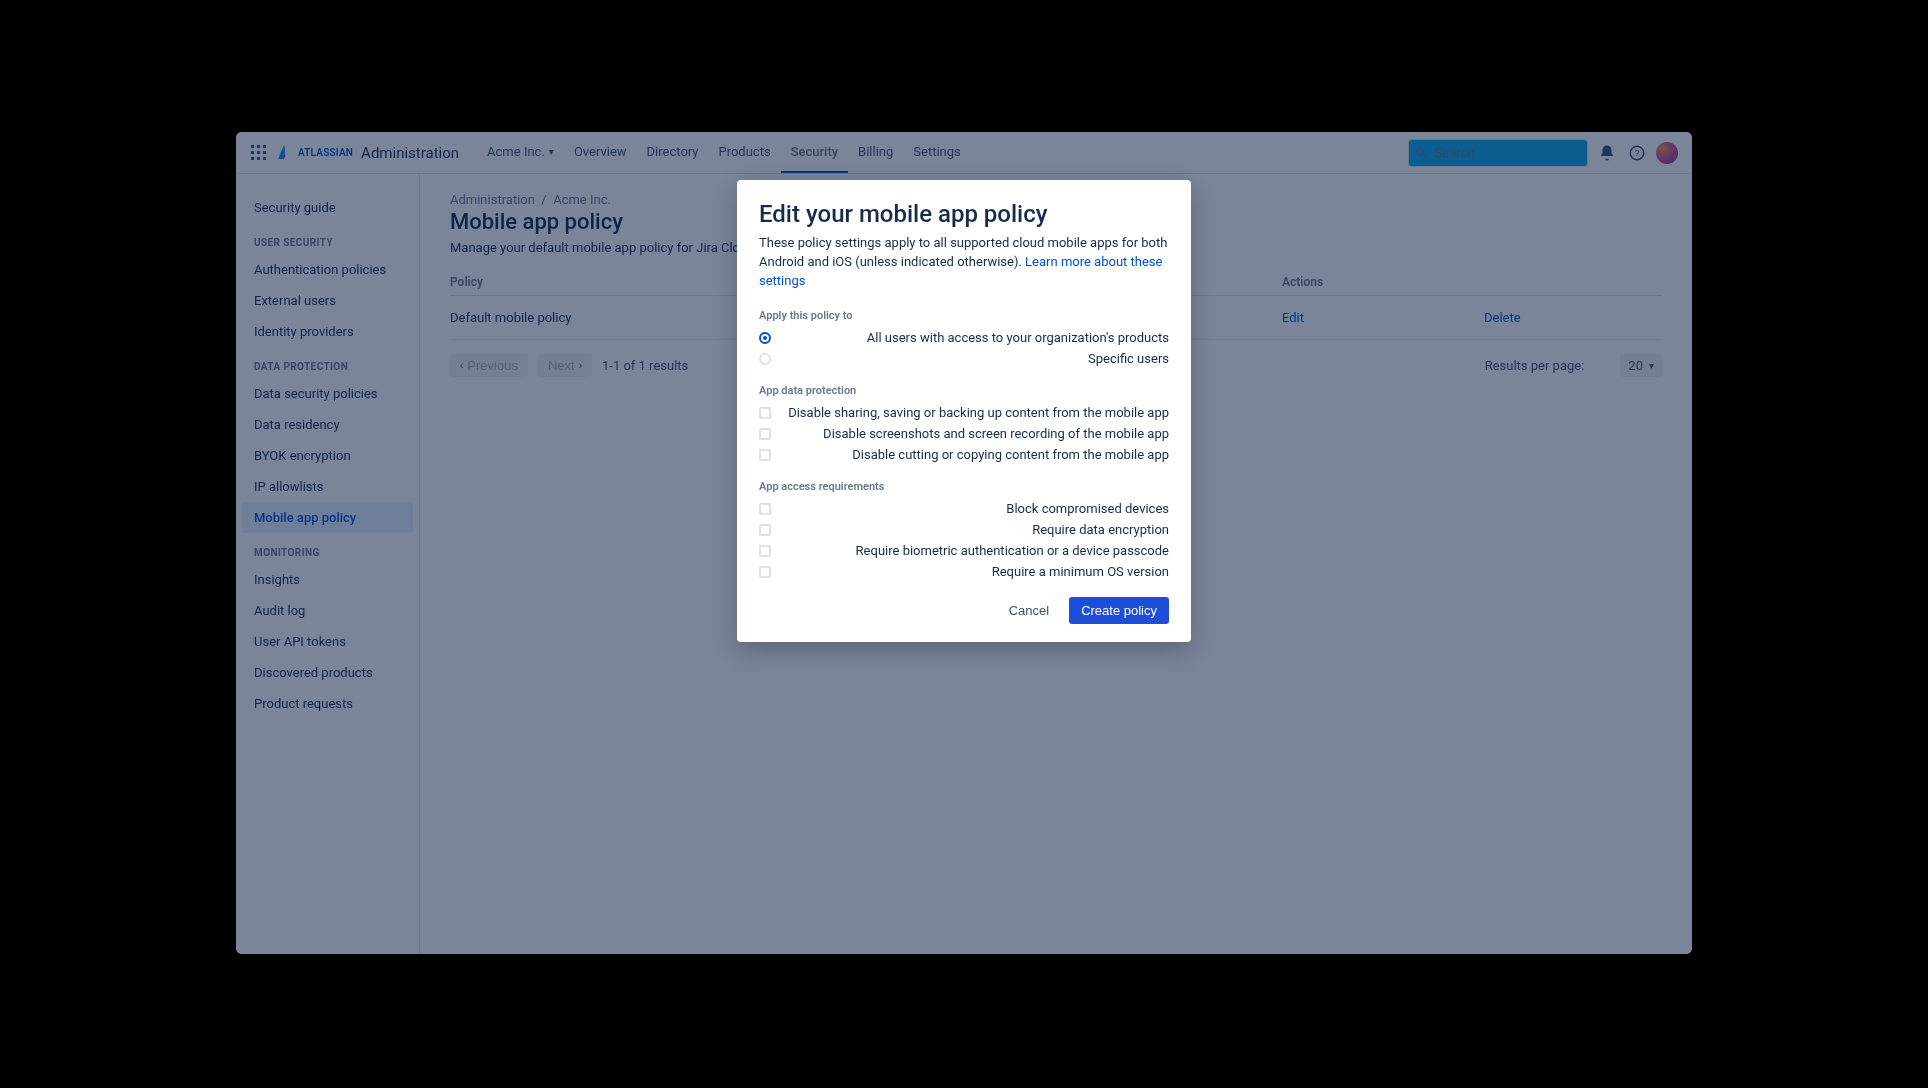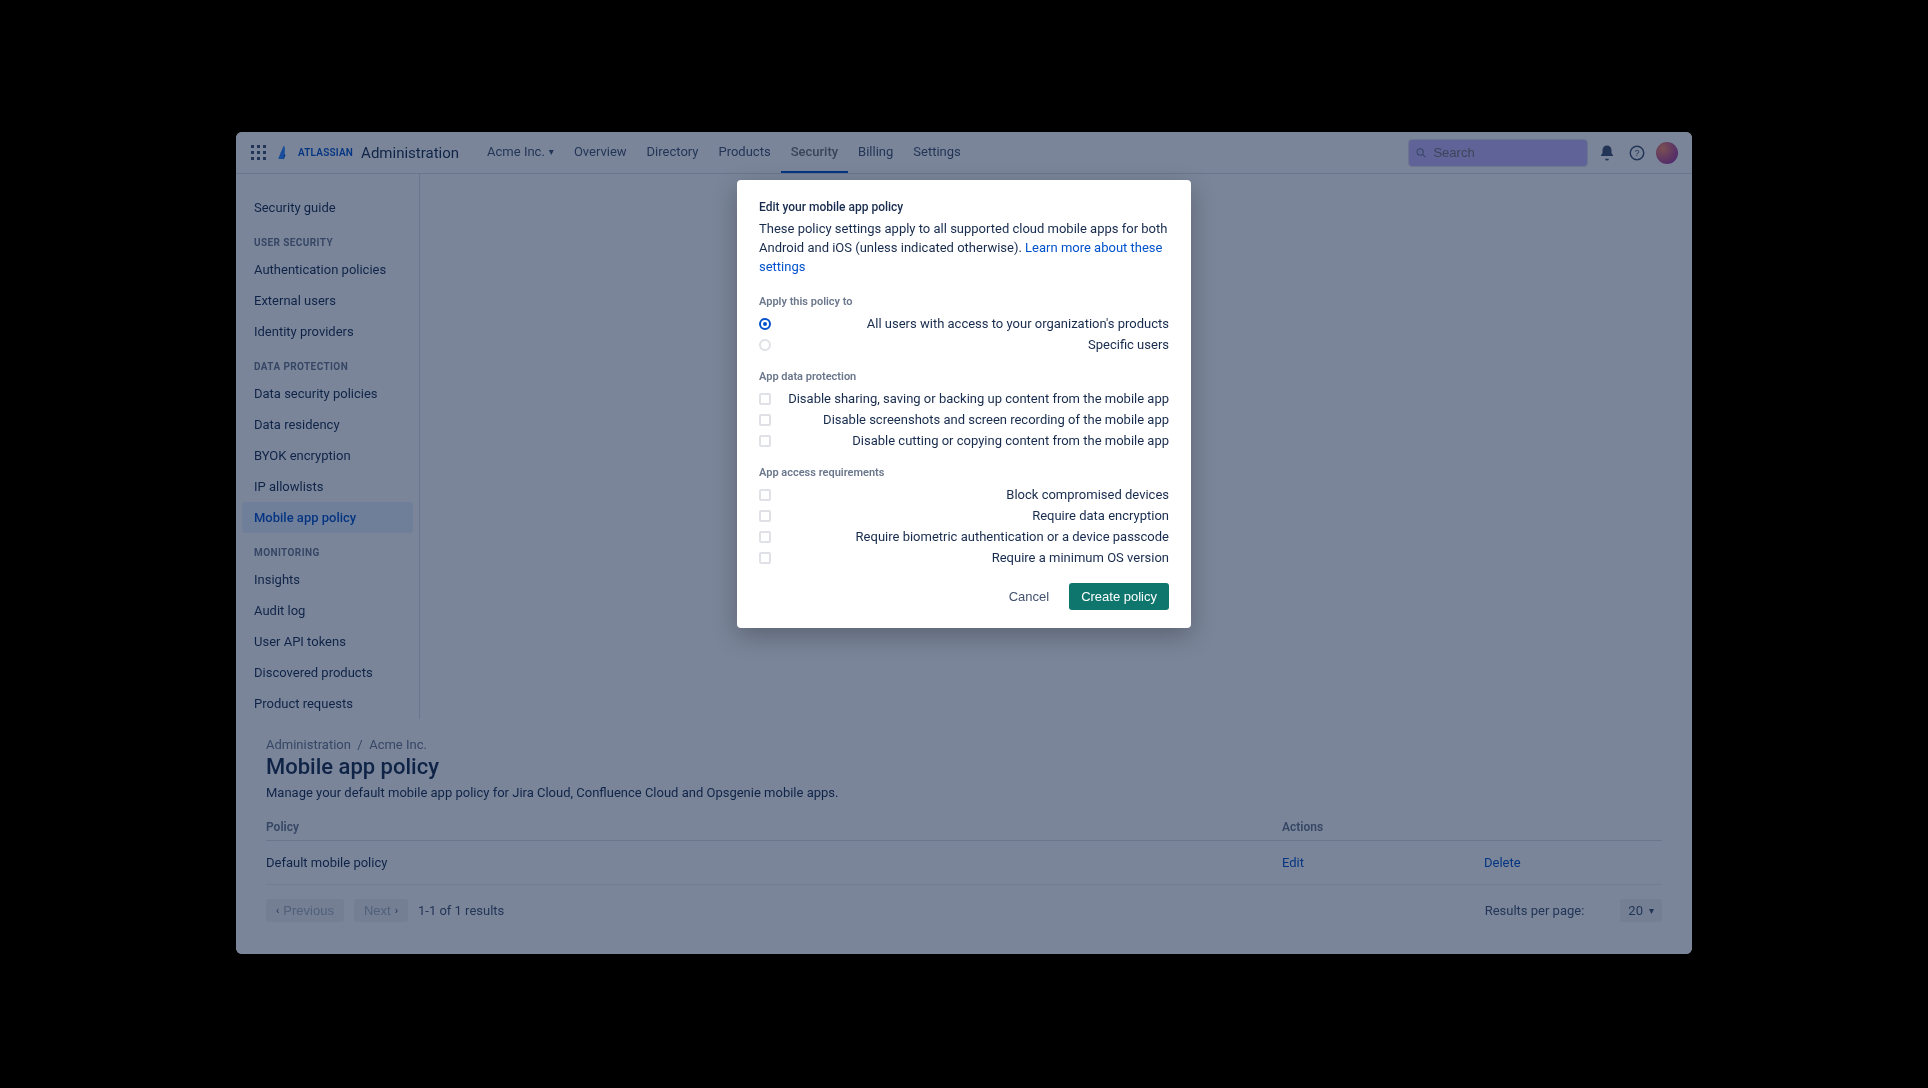--- a/index.html
+++ b/index.html
@@ -37,7 +37,7 @@
 .nav-item.active { color:#737373; border-bottom:2px solid #0052CC; font-weight:500;text-align:right; }
 .nav-org { display:flex; align-items:center; gap:4px; }
 .spacer { flex:1; }
-.search-box { display:flex; align-items:center; background:#c4b5fd; border:1px solid #DFE1E6; border-radius:4px; height:28px; width:180px; padding:0 6px; gap:6px; }
+.search-box { display:flex; align-items:center; background:#0ea5e9; border:1px solid #DFE1E6; border-radius:4px; height:28px; width:180px; padding:0 6px; gap:6px; }
 .search-box input { border:none; outline:none; font-size:13px; width:100%; color:#172B4D; background:transparent; }
 .hdr-icon { width:22px; height:22px; border-radius:50%; display:flex; align-items:center; justify-content:center; color:#42526E; cursor:pointer; }
 .avatar { width:22px; height:22px; border-radius:50%; background: radial-gradient(circle at 30% 30%, #ff8a65, #8e24aa); }

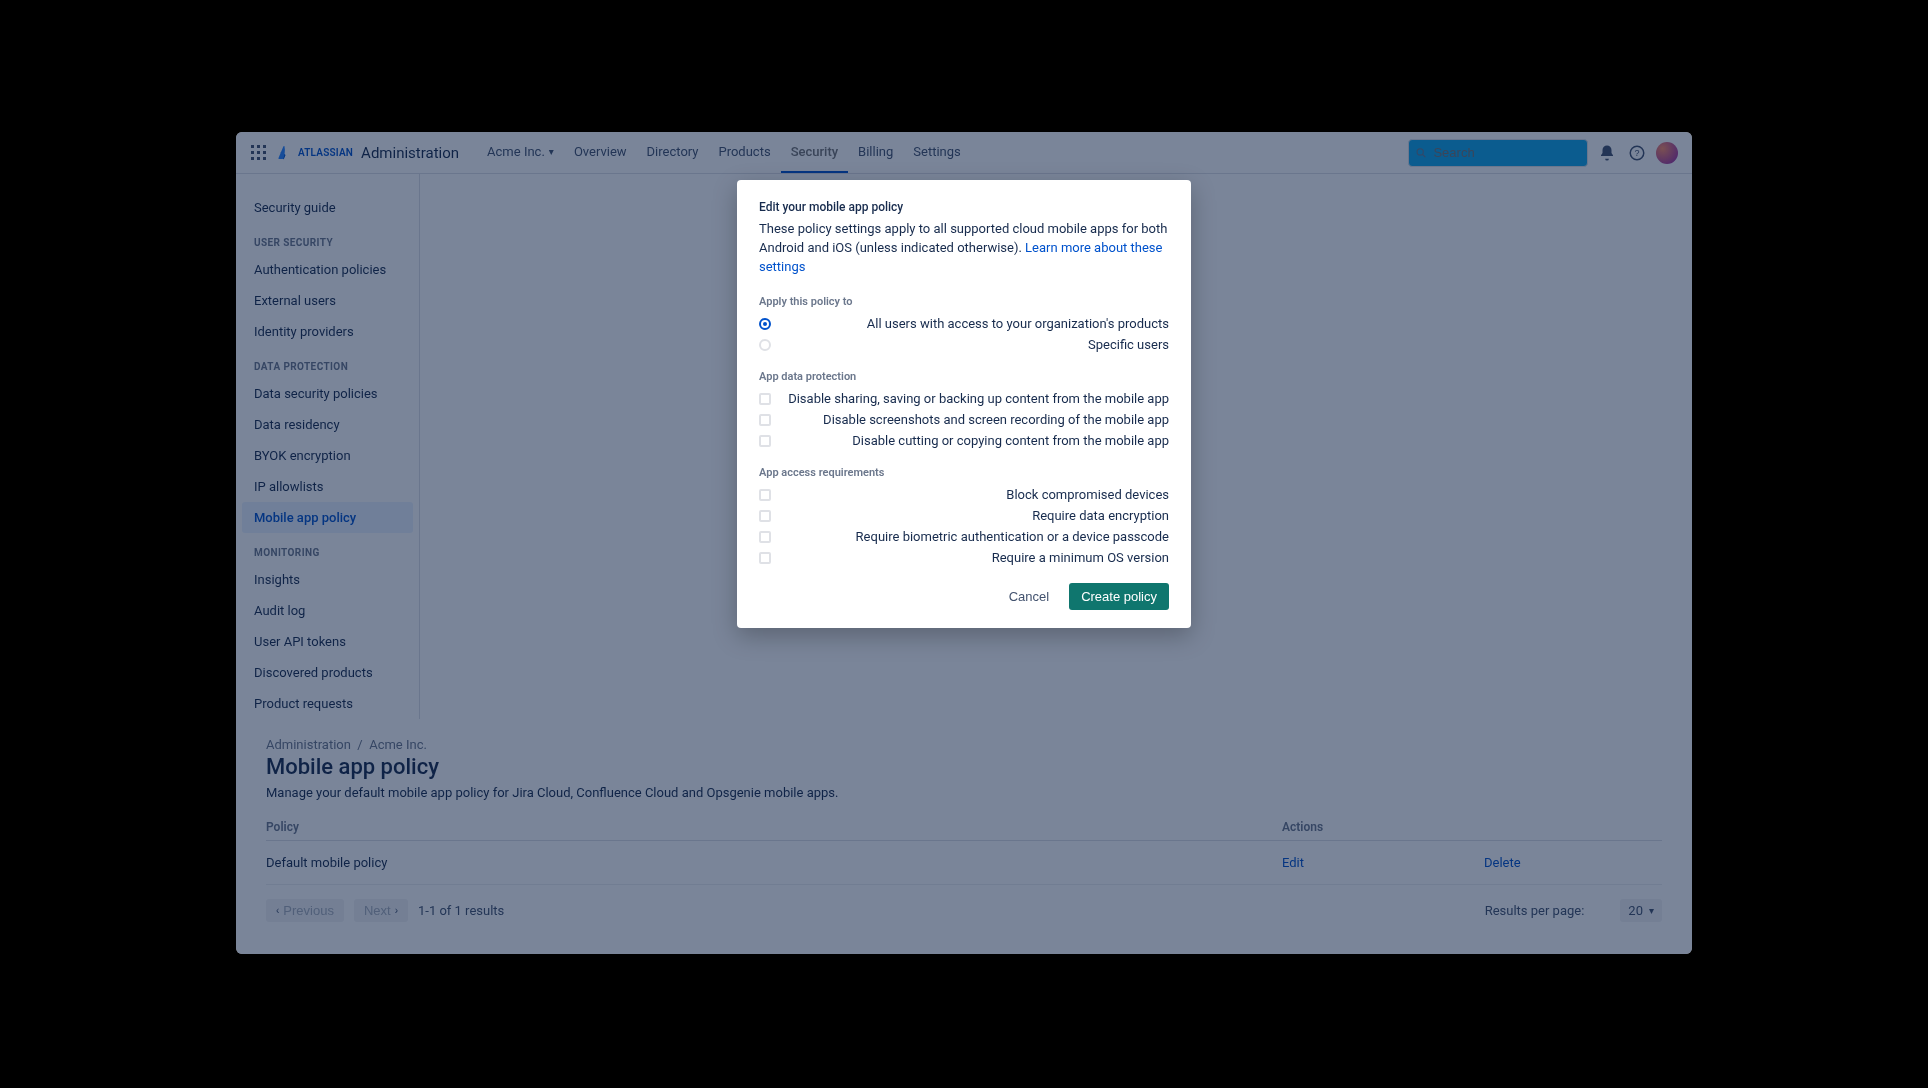--- a/index.html
+++ b/index.html
@@ -41,7 +41,7 @@
 .search-box input { border:none; outline:none; font-size:13px; width:100%; color:#172B4D; background:transparent; }
 .hdr-icon { width:22px; height:22px; border-radius:50%; display:flex; align-items:center; justify-content:center; color:#42526E; cursor:pointer; }
 .avatar { width:22px; height:22px; border-radius:50%; background: radial-gradient(circle at 30% 30%, #ff8a65, #8e24aa); }
-.body { display:flex; height:calc(100% - 42px);flex-direction:column; }
+.body { display:flex; height:calc(100% - 42px); }
 .sidebar { width:184px; border-right:1px solid rgba(9,30,66,0.14); padding-top:18px; overflow:auto; }
 .side-link { font-size:13px; color:#172B4D; padding:8px 18px; cursor:pointer; display:block; }
 .side-link.active { background:#E9F2FF; color:#0052CC; font-weight:500; border-radius:3px; margin:0 6px; padding:8px 12px; }

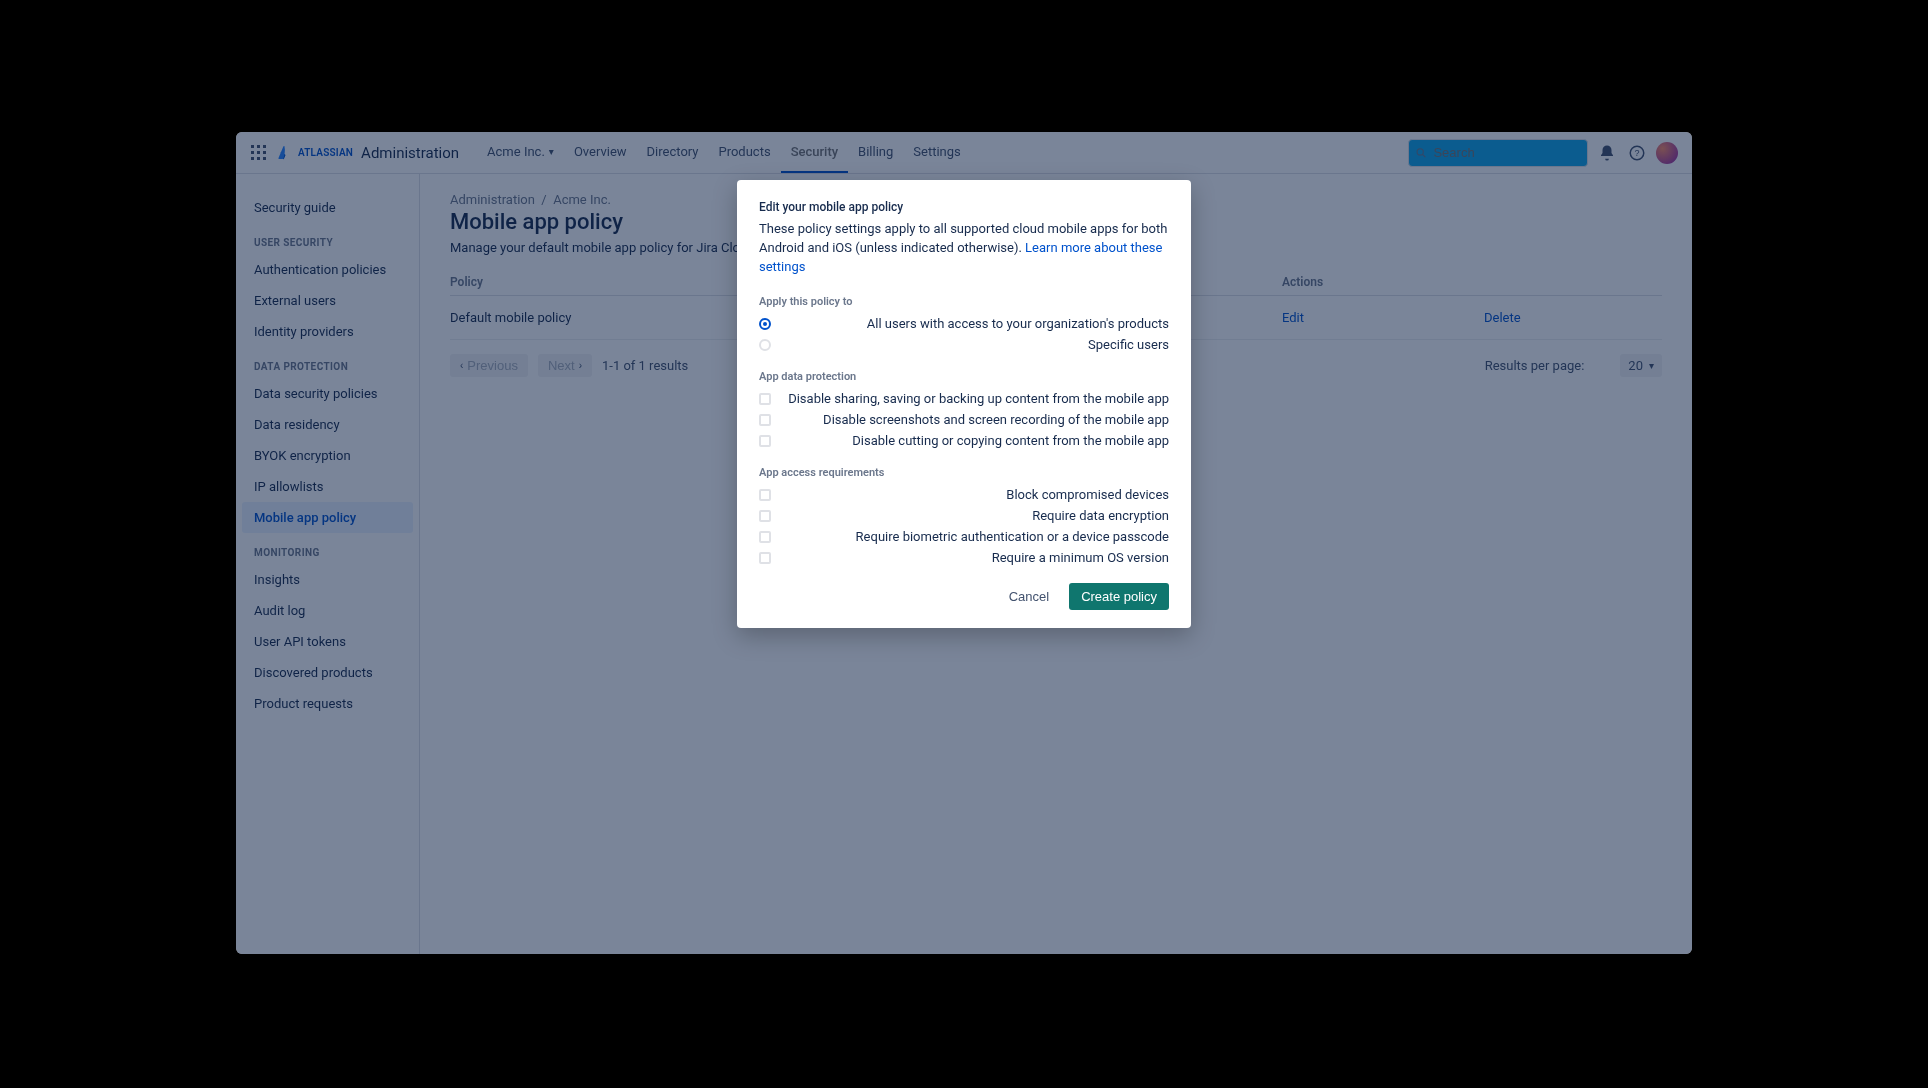--- a/index.html
+++ b/index.html
@@ -66,7 +66,7 @@
 
 .overlay { position:absolute; inset:0; background:rgba(9,30,66,0.54); display:flex; align-items:flex-start; justify-content:center; }
 .modal { background:#fff; border-radius:4px; width:454px; margin-top:48px; box-shadow:0 8px 24px rgba(0,0,0,0.25); padding:20px 22px 18px; }
-.modal h2 { font-size:12px; font-weight:500; color:#172B4D; margin-bottom:6px; }
+.modal h2 { font-size:24px; font-weight:500; color:#172B4D; margin-bottom:6px; }
 .modal .intro { font-size:13px; color:#172B4D; line-height:1.45; }
 .modal .intro a { color:#0052CC; text-decoration:none; }
 .section-label { font-size:11px; color:#6B778C; font-weight:600; margin-top:18px; margin-bottom:8px; }

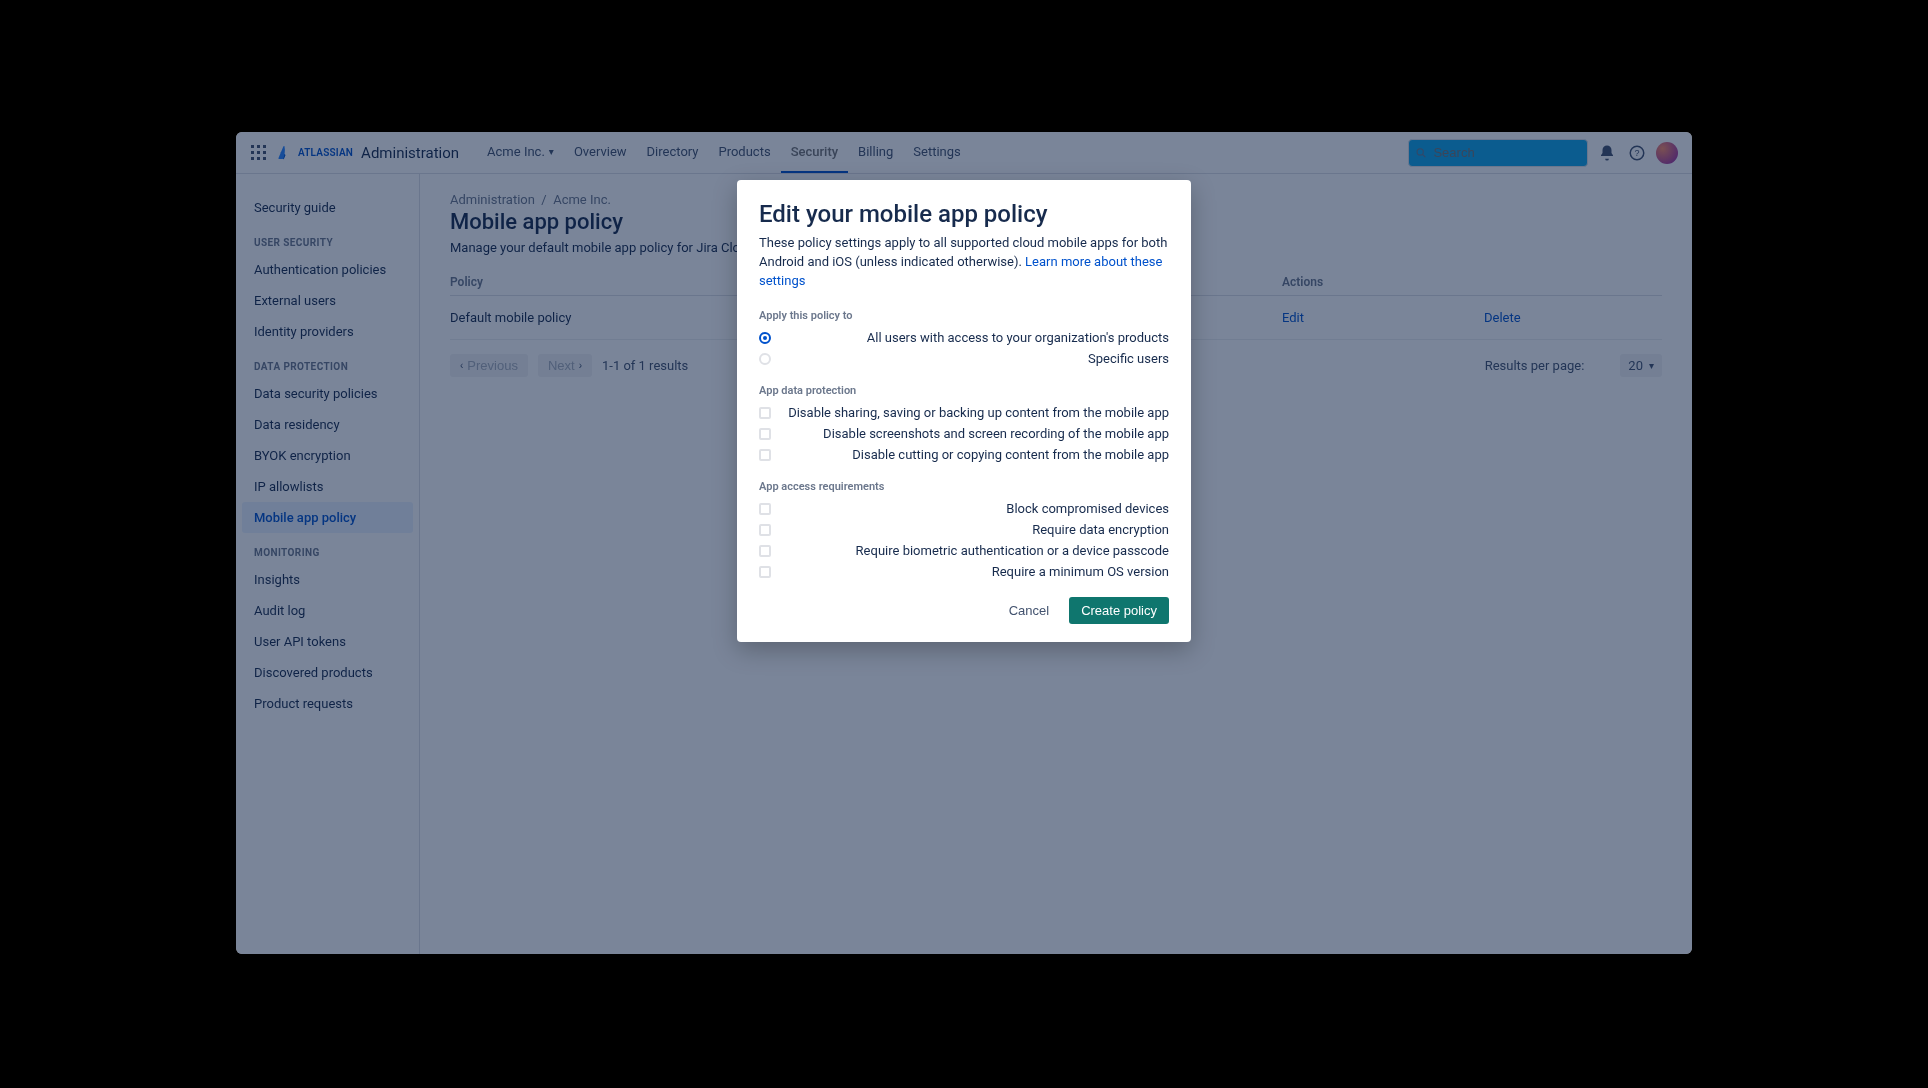--- a/index.html
+++ b/index.html
@@ -77,7 +77,7 @@
 .check { width:12px; height:12px; border:2px solid #DFE1E6; border-radius:2px; margin-top:2px; flex-shrink:0; }
 .modal-actions { display:flex; justify-content:flex-end; gap:10px; margin-top:18px; }
 .btn-subtle { background:transparent; border:none; color:#42526E; font-size:13px; padding:6px 10px; cursor:pointer; }
-.btn-primary { background:#0f766e; color:#fff; border:none; border-radius:3px; font-size:13px; padding:6px 12px; cursor:pointer; font-weight:500; }
+.btn-primary { background:#1d4ed8; color:#fff; border:none; border-radius:3px; font-size:13px; padding:6px 12px; cursor:pointer; font-weight:500; }
 .chev { font-size:10px; color:#42526E; }
 </style>
 </head>

